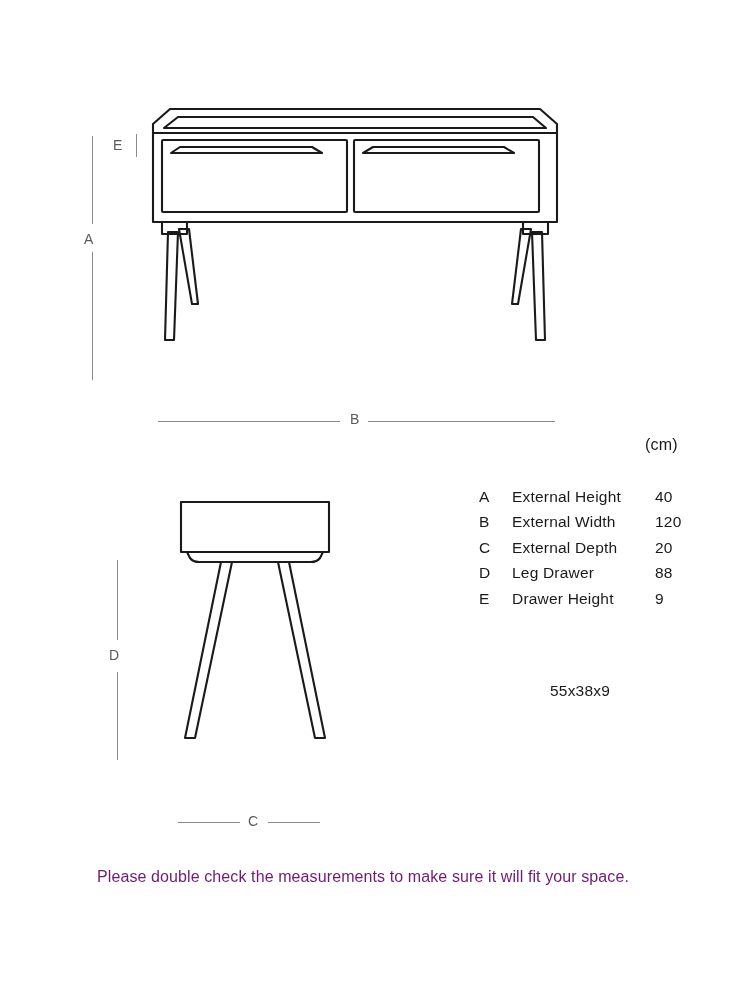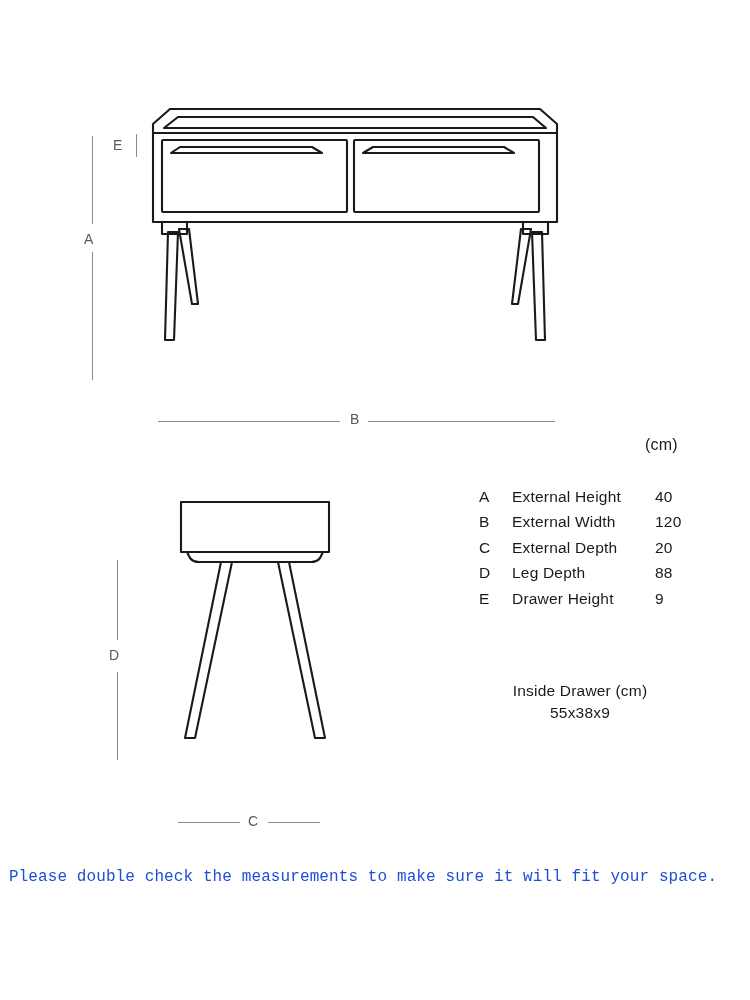--- a/index.html
+++ b/index.html
@@ -216,7 +216,7 @@
       </tr>
       <tr>
         <td class="spec-key">D</td>
-        <td class="spec-label">Leg Depth</td>
+        <td class="spec-label">Leg Drawer</td>
         <td class="spec-value">88</td>
       </tr>
       <tr>

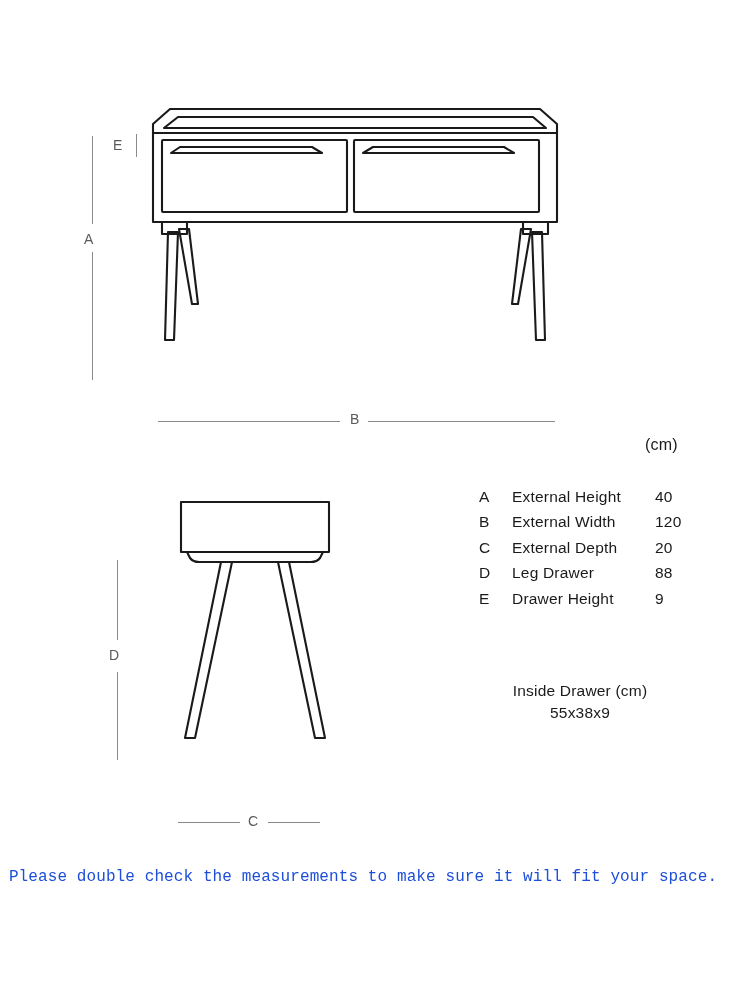--- a/index.html
+++ b/index.html
@@ -228,7 +228,6 @@
   </table>
 
   <div id="inside-drawer-note">
-    <div>Inside Drawer (cm)</div>
     <div>55x38x9</div>
   </div>
 

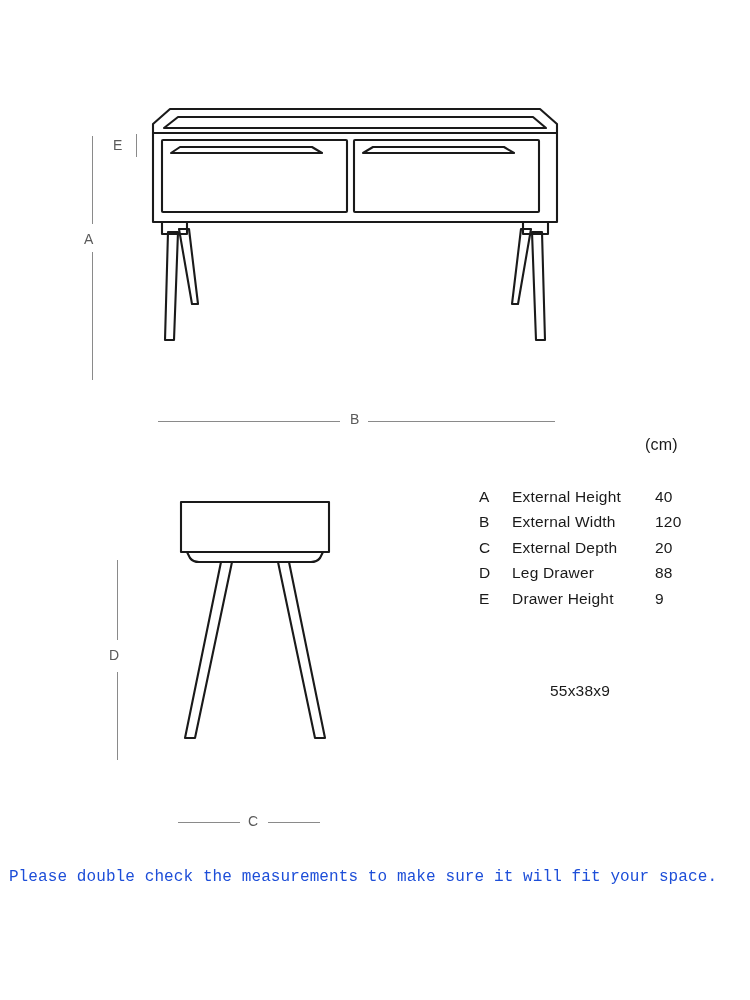--- a/index.html
+++ b/index.html
@@ -122,9 +122,8 @@
     width: 726px;
     text-align: center;
     font-size: 16px;
-    color: #1d4ed8;
+    color: #701a75;
     letter-spacing: 0.1px;
-    font-family: Liberation Mono, monospace;
   }
 </style>
 </head>

